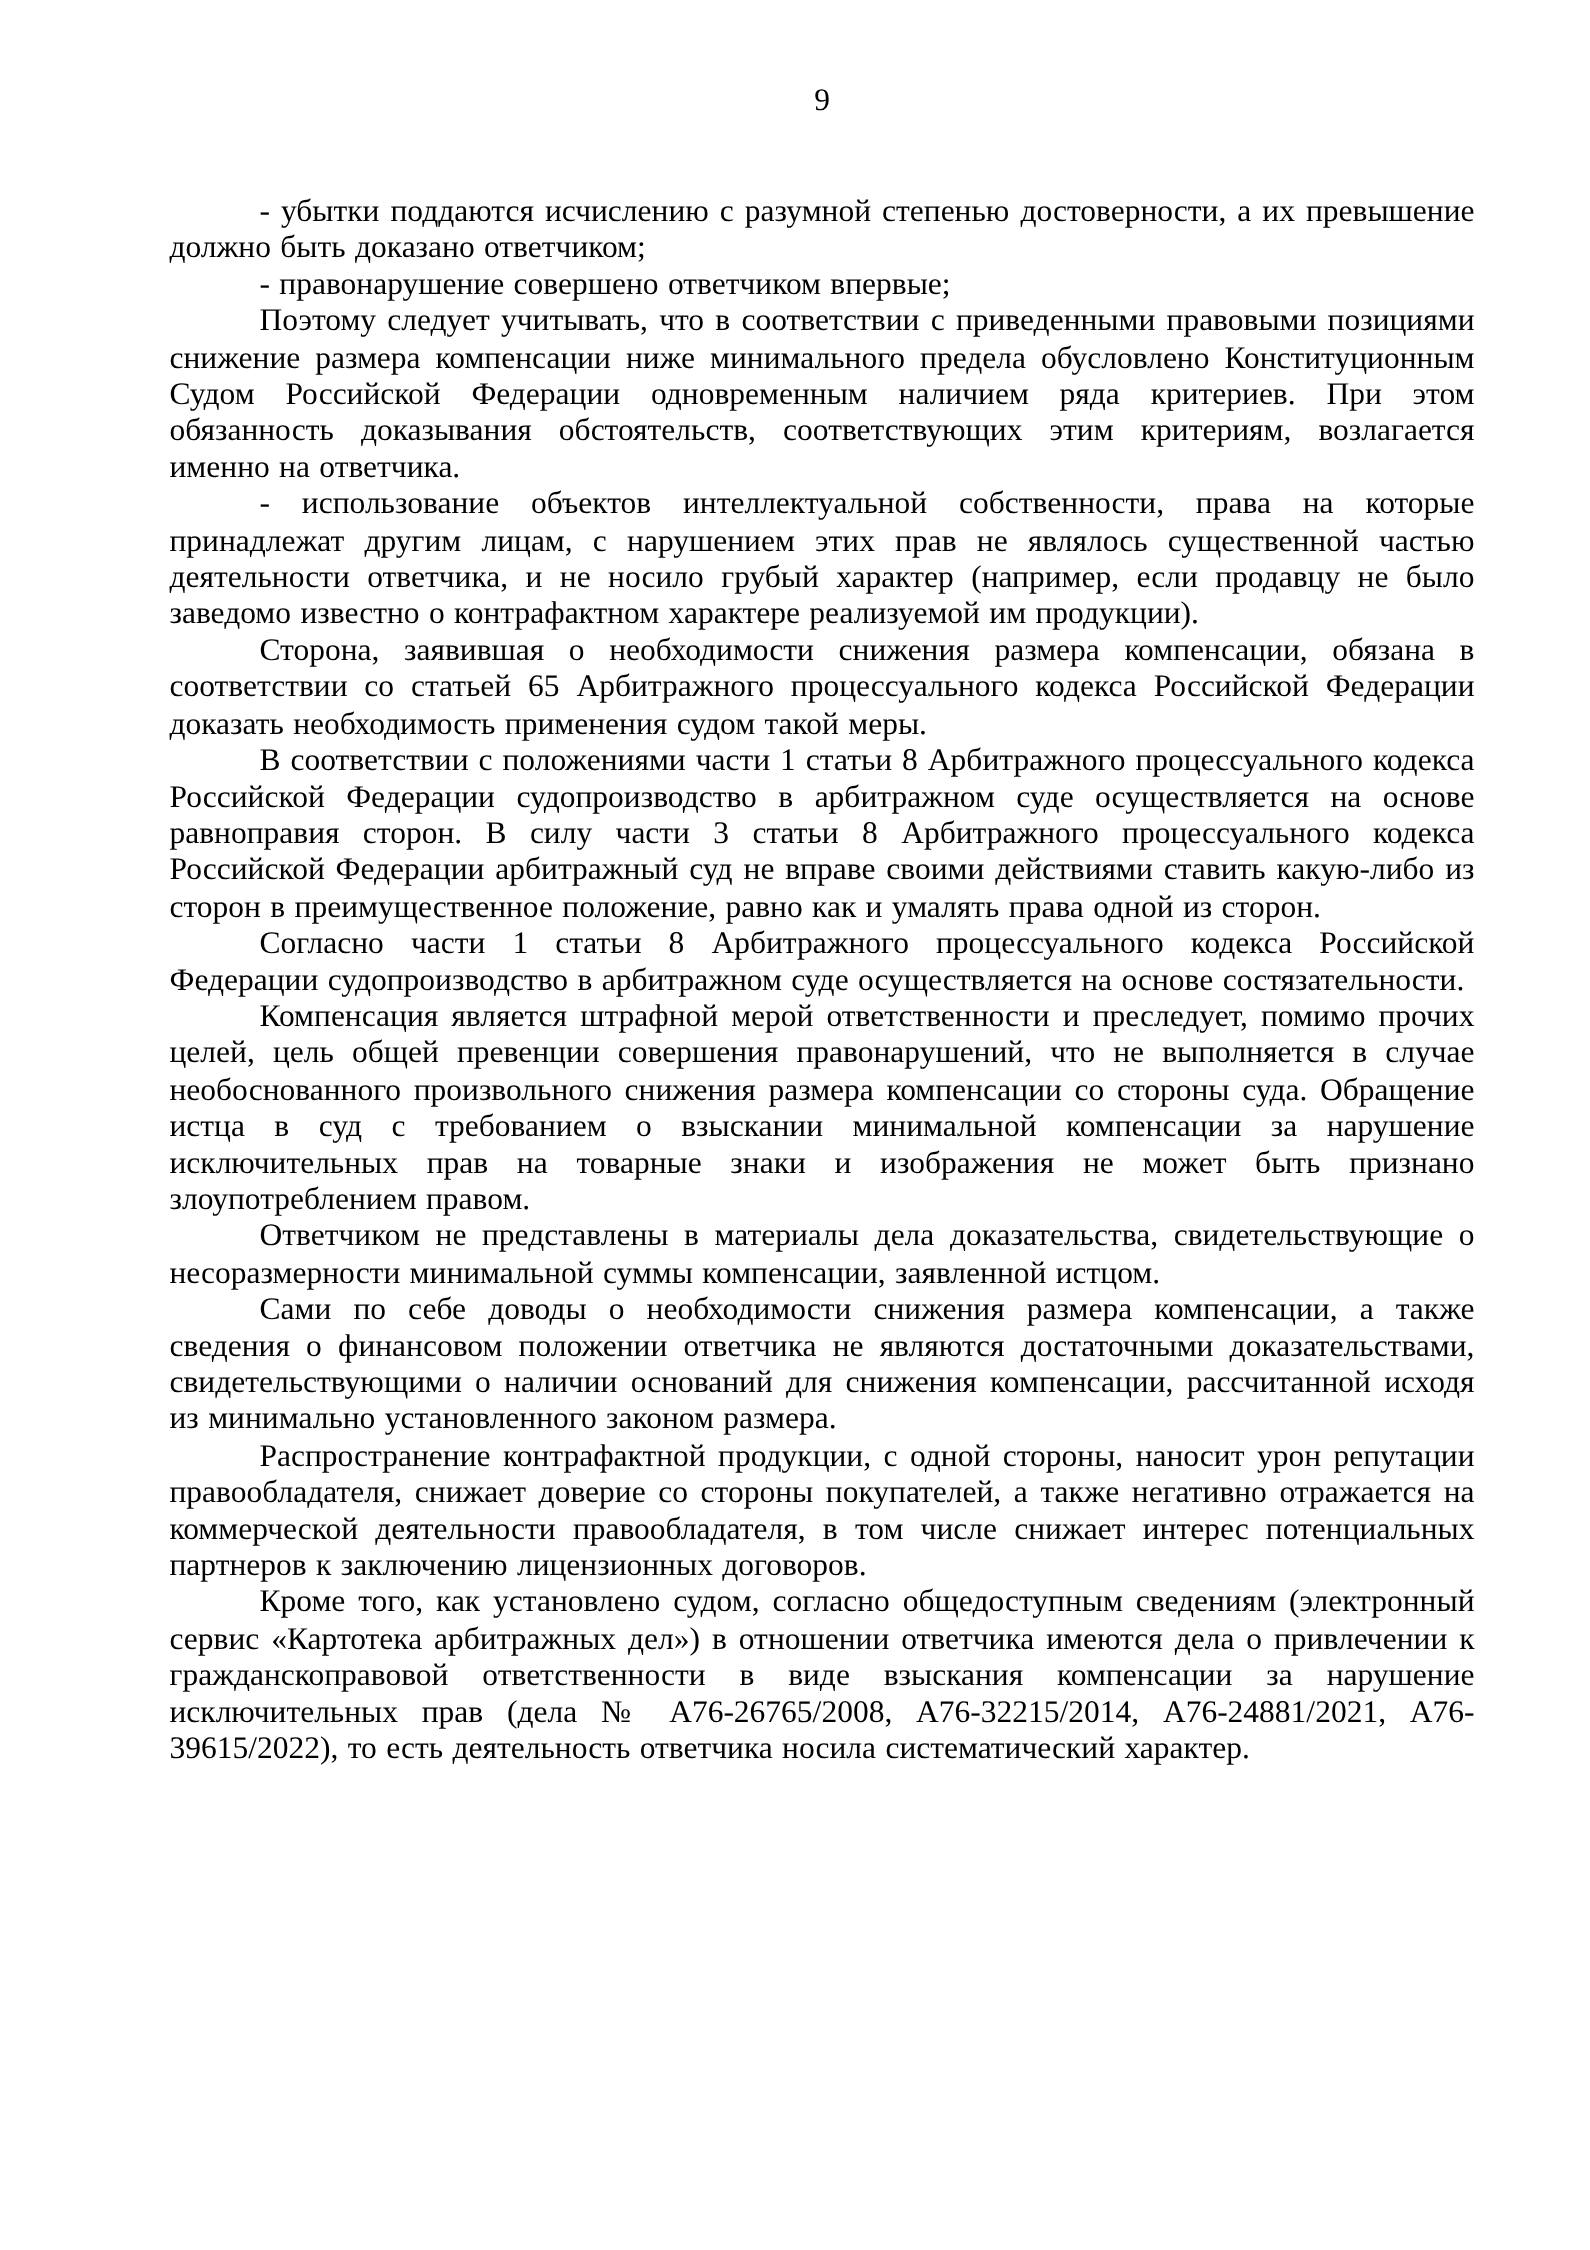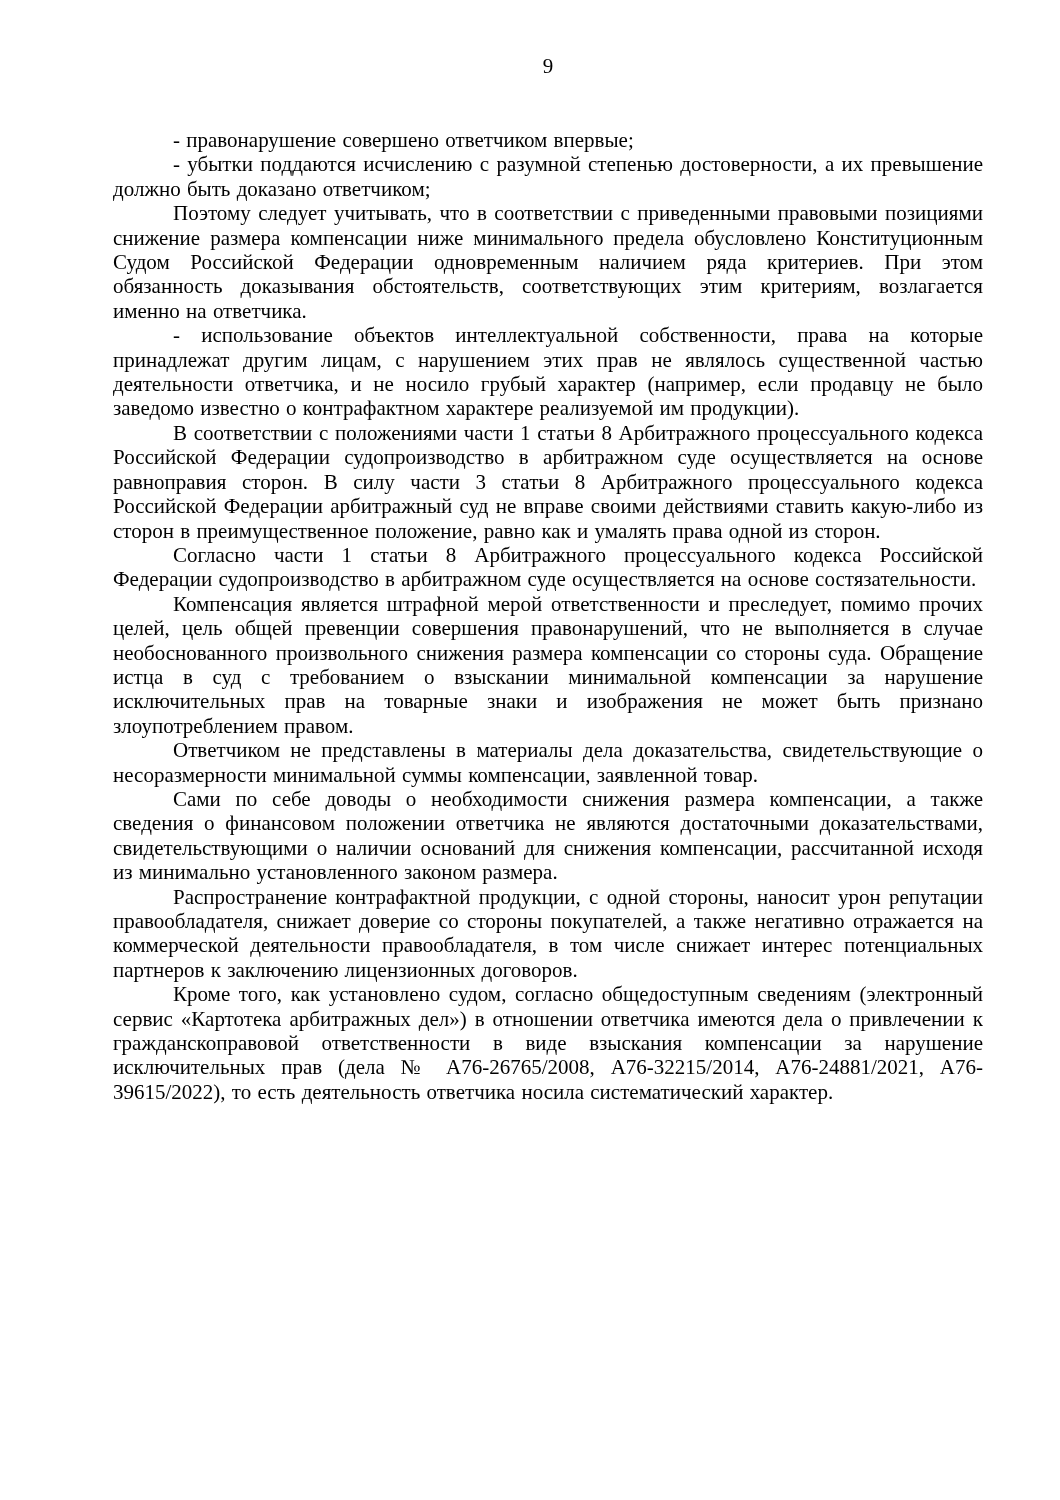--- a/index.html
+++ b/index.html
@@ -48,8 +48,8 @@
   <div class="page-number">9</div>
 
   <div class="text-block">
+    <p>- убытки поддаются исчислению с разумной степенью достоверности, а их превышение должно быть доказано ответчиком;</p>
     <p>- правонарушение совершено ответчиком впервые;</p>
-    <p>- убытки поддаются исчислению с разумной степенью достоверности, а их превышение должно быть доказано ответчиком;</p>
     <p>Поэтому следует учитывать, что в соответствии с приведенными правовыми позициями снижение размера компенсации ниже минимального предела обусловлено Конституционным Судом Российской Федерации одновременным наличием ряда критериев. При этом обязанность доказывания обстоятельств, соответствующих этим критериям, возлагается именно на ответчика.</p>
     <p>- использование объектов интеллектуальной собственности, права на которые принадлежат другим лицам, с нарушением этих прав не являлось существенной частью деятельности ответчика, и не носило грубый характер (например, если продавцу не было заведомо известно о контрафактном характере реализуемой им продукции).</p>
     <p>В соответствии с положениями части 1 статьи 8 Арбитражного процессуального кодекса Российской Федерации судопроизводство в арбитражном суде осуществляется на основе равноправия сторон. В силу части 3 статьи 8 Арбитражного процессуального кодекса Российской Федерации арбитражный суд не вправе своими действиями ставить какую-либо из сторон в преимущественное положение, равно как и умалять права одной из сторон.</p>

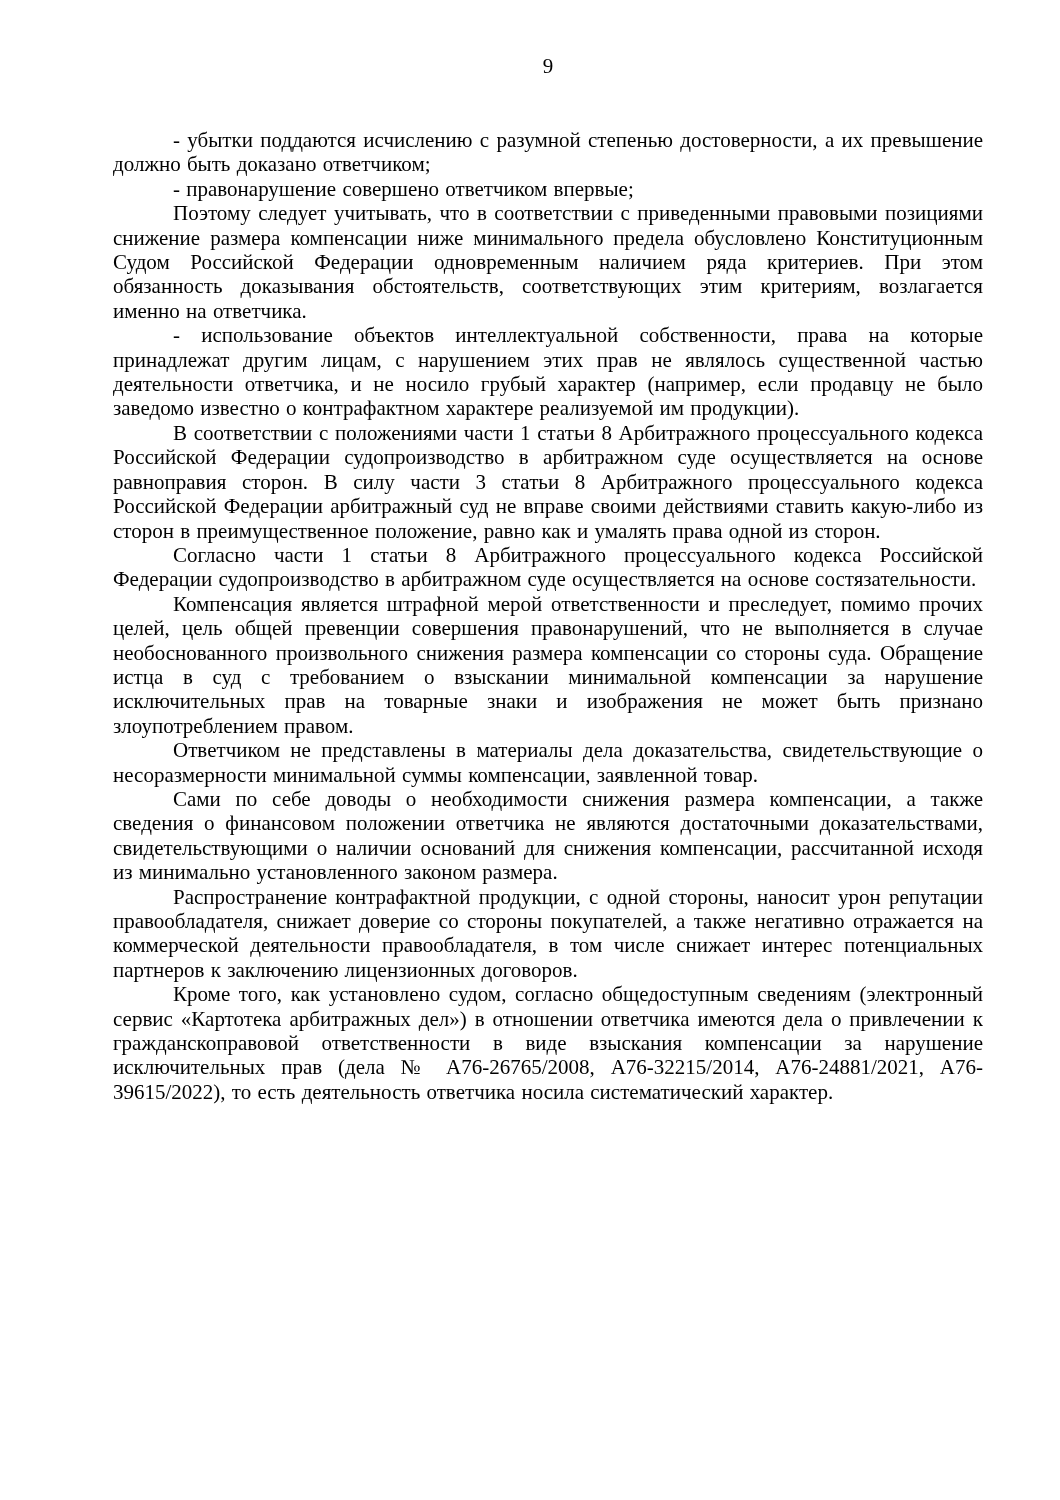--- a/index.html
+++ b/index.html
@@ -52,6 +52,7 @@
     <p>- правонарушение совершено ответчиком впервые;</p>
     <p>Поэтому следует учитывать, что в соответствии с приведенными правовыми позициями снижение размера компенсации ниже минимального предела обусловлено Конституционным Судом Российской Федерации одновременным наличием ряда критериев. При этом обязанность доказывания обстоятельств, соответствующих этим критериям, возлагается именно на ответчика.</p>
     <p>- использование объектов интеллектуальной собственности, права на которые принадлежат другим лицам, с нарушением этих прав не являлось существенной частью деятельности ответчика, и не носило грубый характер (например, если продавцу не было заведомо известно о контрафактном характере реализуемой им продукции).</p>
+    <p>Сторона, заявившая о необходимости снижения размера компенсации, обязана в соответствии со статьей 65 Арбитражного процессуального кодекса Российской Федерации доказать необходимость применения судом такой меры.</p>
     <p>В соответствии с положениями части 1 статьи 8 Арбитражного процессуального кодекса Российской Федерации судопроизводство в арбитражном суде осуществляется на основе равноправия сторон. В силу части 3 статьи 8 Арбитражного процессуального кодекса Российской Федерации арбитражный суд не вправе своими действиями ставить какую-либо из сторон в преимущественное положение, равно как и умалять права одной из сторон.</p>
     <p>Согласно части 1 статьи 8 Арбитражного процессуального кодекса Российской Федерации судопроизводство в арбитражном суде осуществляется на основе состязательности.</p>
     <p>Компенсация является штрафной мерой ответственности и преследует, помимо прочих целей, цель общей превенции совершения правонарушений, что не выполняется в случае необоснованного произвольного снижения размера компенсации со стороны суда. Обращение истца в суд с требованием о взыскании минимальной компенсации за нарушение исключительных прав на товарные знаки и изображения не может быть признано злоупотреблением правом.</p>

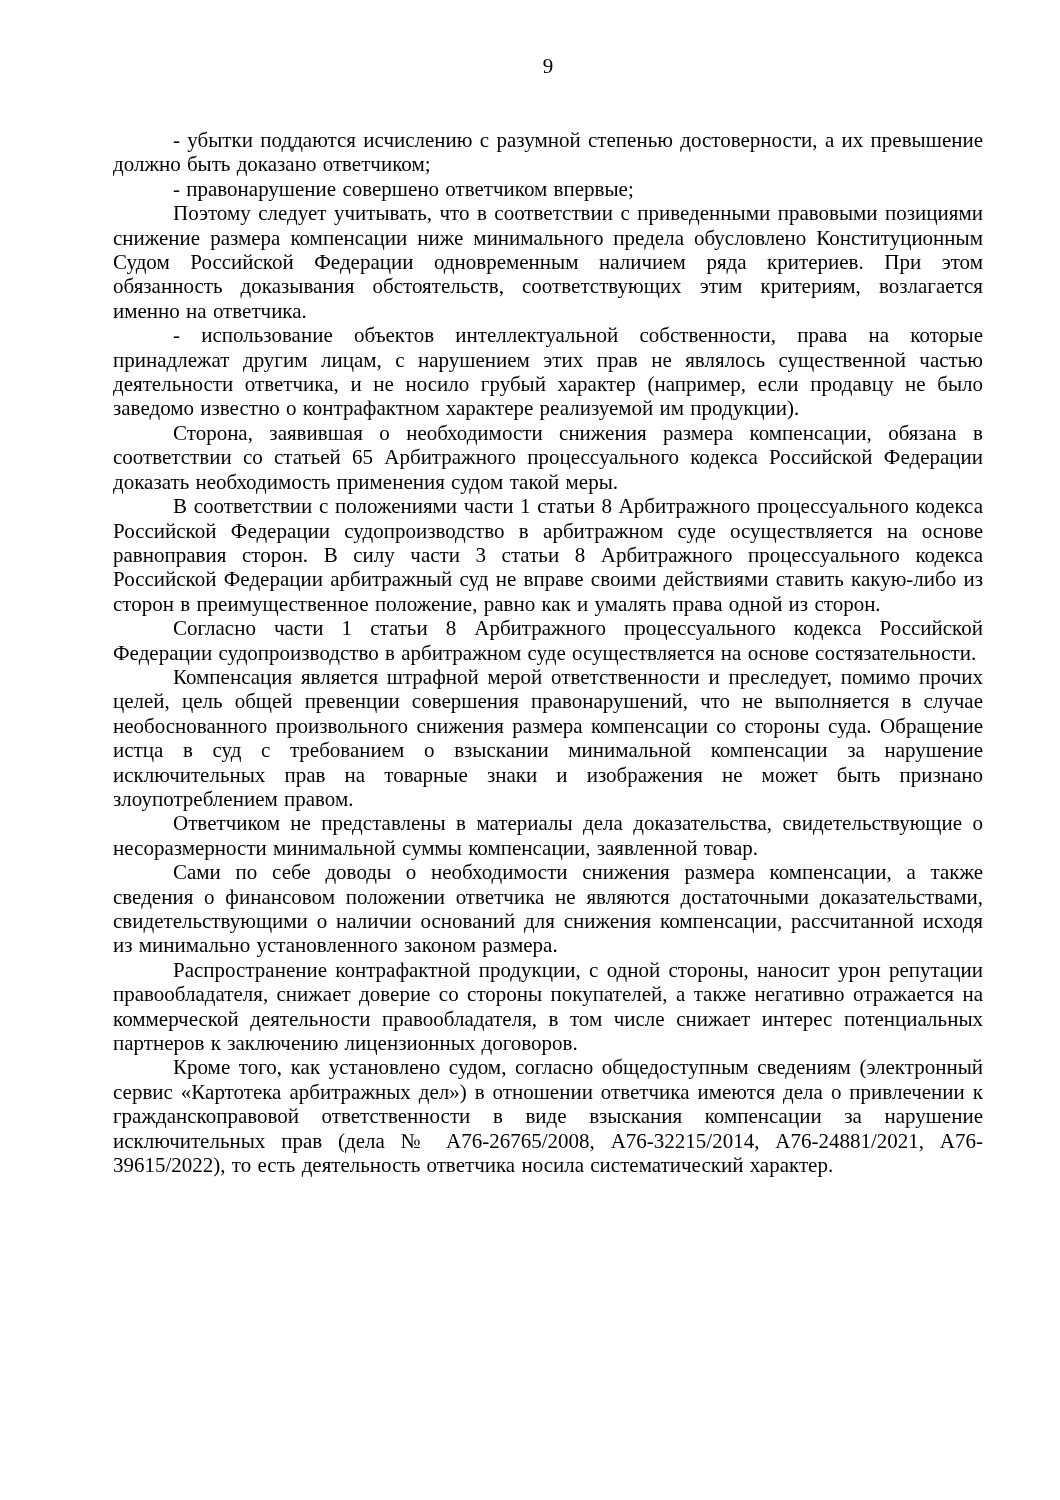--- a/index.html
+++ b/index.html
@@ -56,7 +56,7 @@
     <p>В соответствии с положениями части 1 статьи 8 Арбитражного процессуального кодекса Российской Федерации судопроизводство в арбитражном суде осуществляется на основе равноправия сторон. В силу части 3 статьи 8 Арбитражного процессуального кодекса Российской Федерации арбитражный суд не вправе своими действиями ставить какую-либо из сторон в преимущественное положение, равно как и умалять права одной из сторон.</p>
     <p>Согласно части 1 статьи 8 Арбитражного процессуального кодекса Российской Федерации судопроизводство в арбитражном суде осуществляется на основе состязательности.</p>
     <p>Компенсация является штрафной мерой ответственности и преследует, помимо прочих целей, цель общей превенции совершения правонарушений, что не выполняется в случае необоснованного произвольного снижения размера компенсации со стороны суда. Обращение истца в суд с требованием о взыскании минимальной компенсации за нарушение исключительных прав на товарные знаки и изображения не может быть признано злоупотреблением правом.</p>
-    <p>Ответчиком не представлены в материалы дела доказательства, свидетельствующие о несоразмерности минимальной суммы компенсации, заявленной товар.</p>
+    <p>Ответчиком не представлены в материалы дела доказательства, свидетельствующие о несоразмерности минимальной суммы компенсации, заявленной истцом.</p>
     <p>Сами по себе доводы о необходимости снижения размера компенсации, а также сведения о финансовом положении ответчика не являются достаточными доказательствами, свидетельствующими о наличии оснований для снижения компенсации, рассчитанной исходя из минимально установленного законом размера.</p>
     <p>Распространение контрафактной продукции, с одной стороны, наносит урон репутации правообладателя, снижает доверие со стороны покупателей, а также негативно отражается на коммерческой деятельности правообладателя, в том числе снижает интерес потенциальных партнеров к заключению лицензионных договоров.</p>
     <p>Кроме того, как установлено судом, согласно общедоступным сведениям (электронный сервис «Картотека арбитражных дел») в отношении ответчика имеются дела о привлечении к гражданскоправовой ответственности в виде взыскания компенсации за нарушение исключительных прав (дела № А76-26765/2008, А76-32215/2014, А76-24881/2021, А76-39615/2022), то есть деятельность ответчика носила систематический характер.</p>

